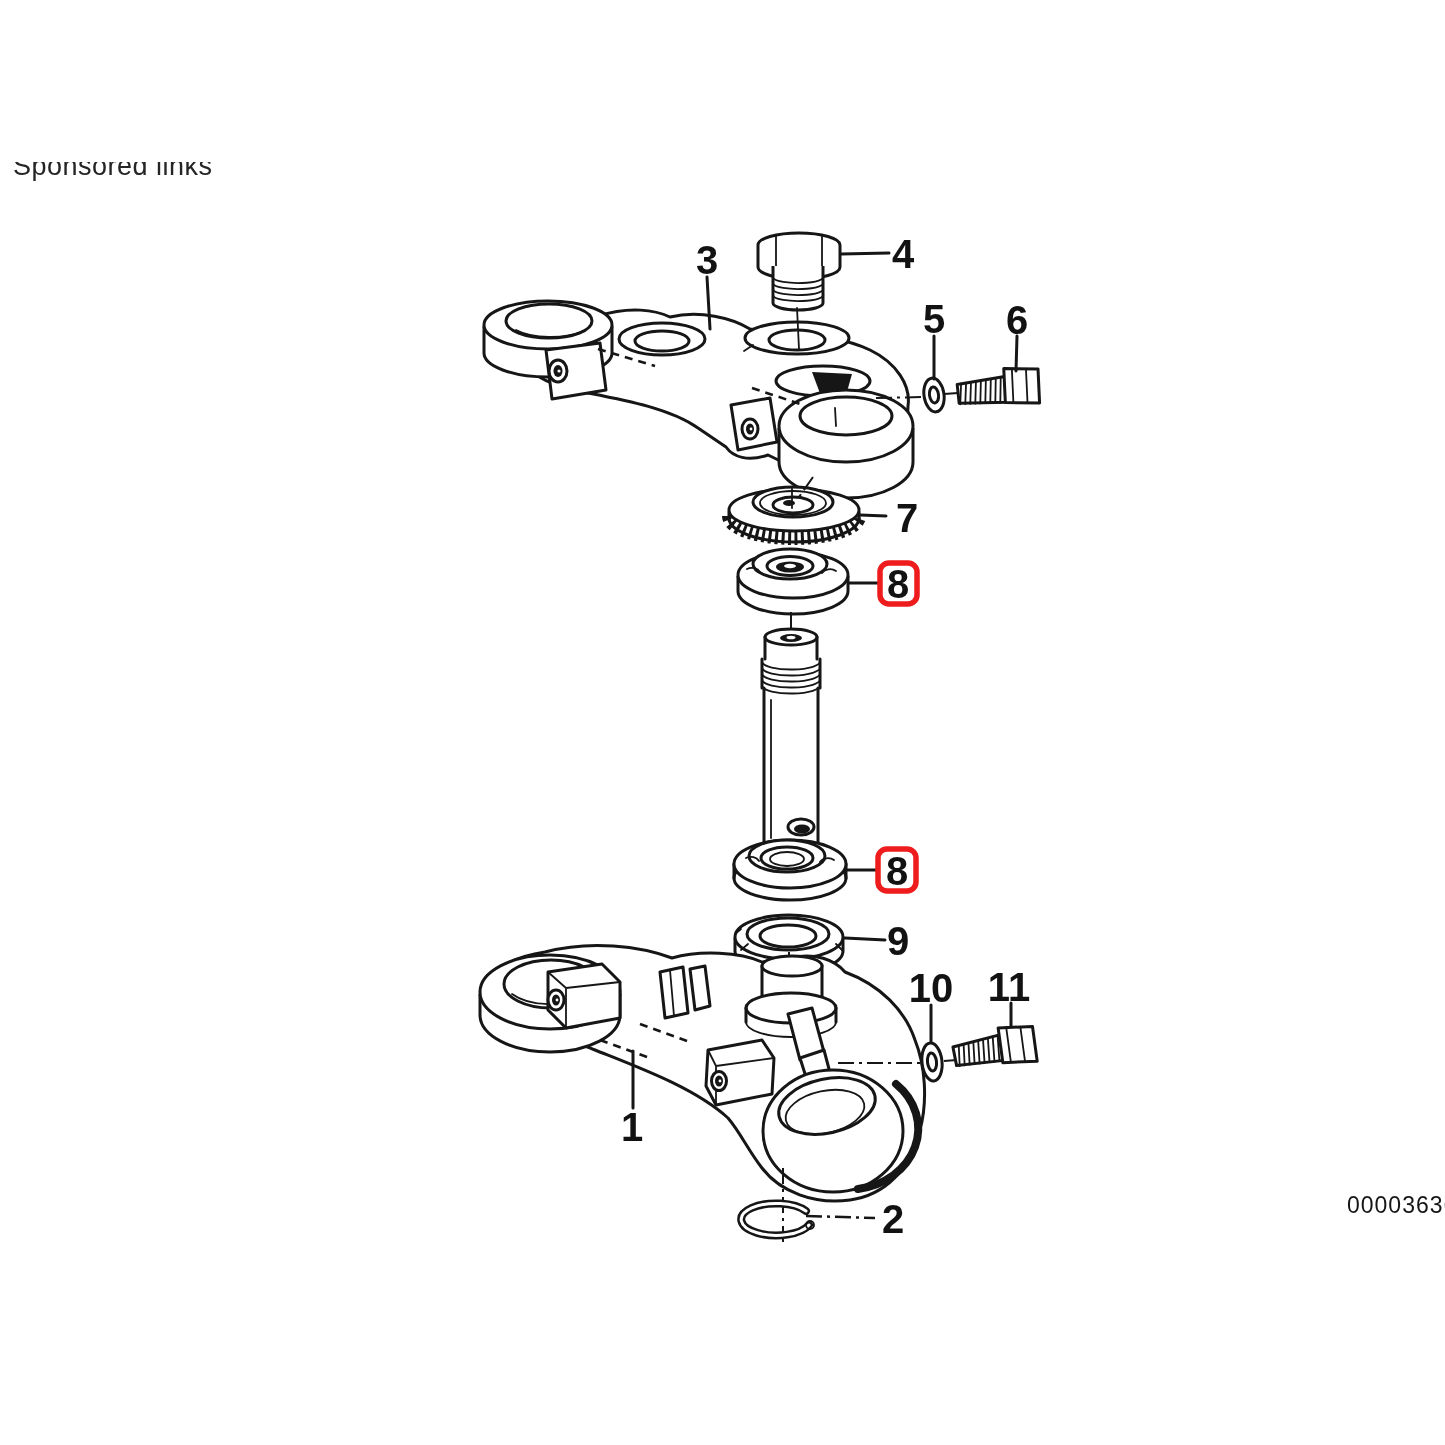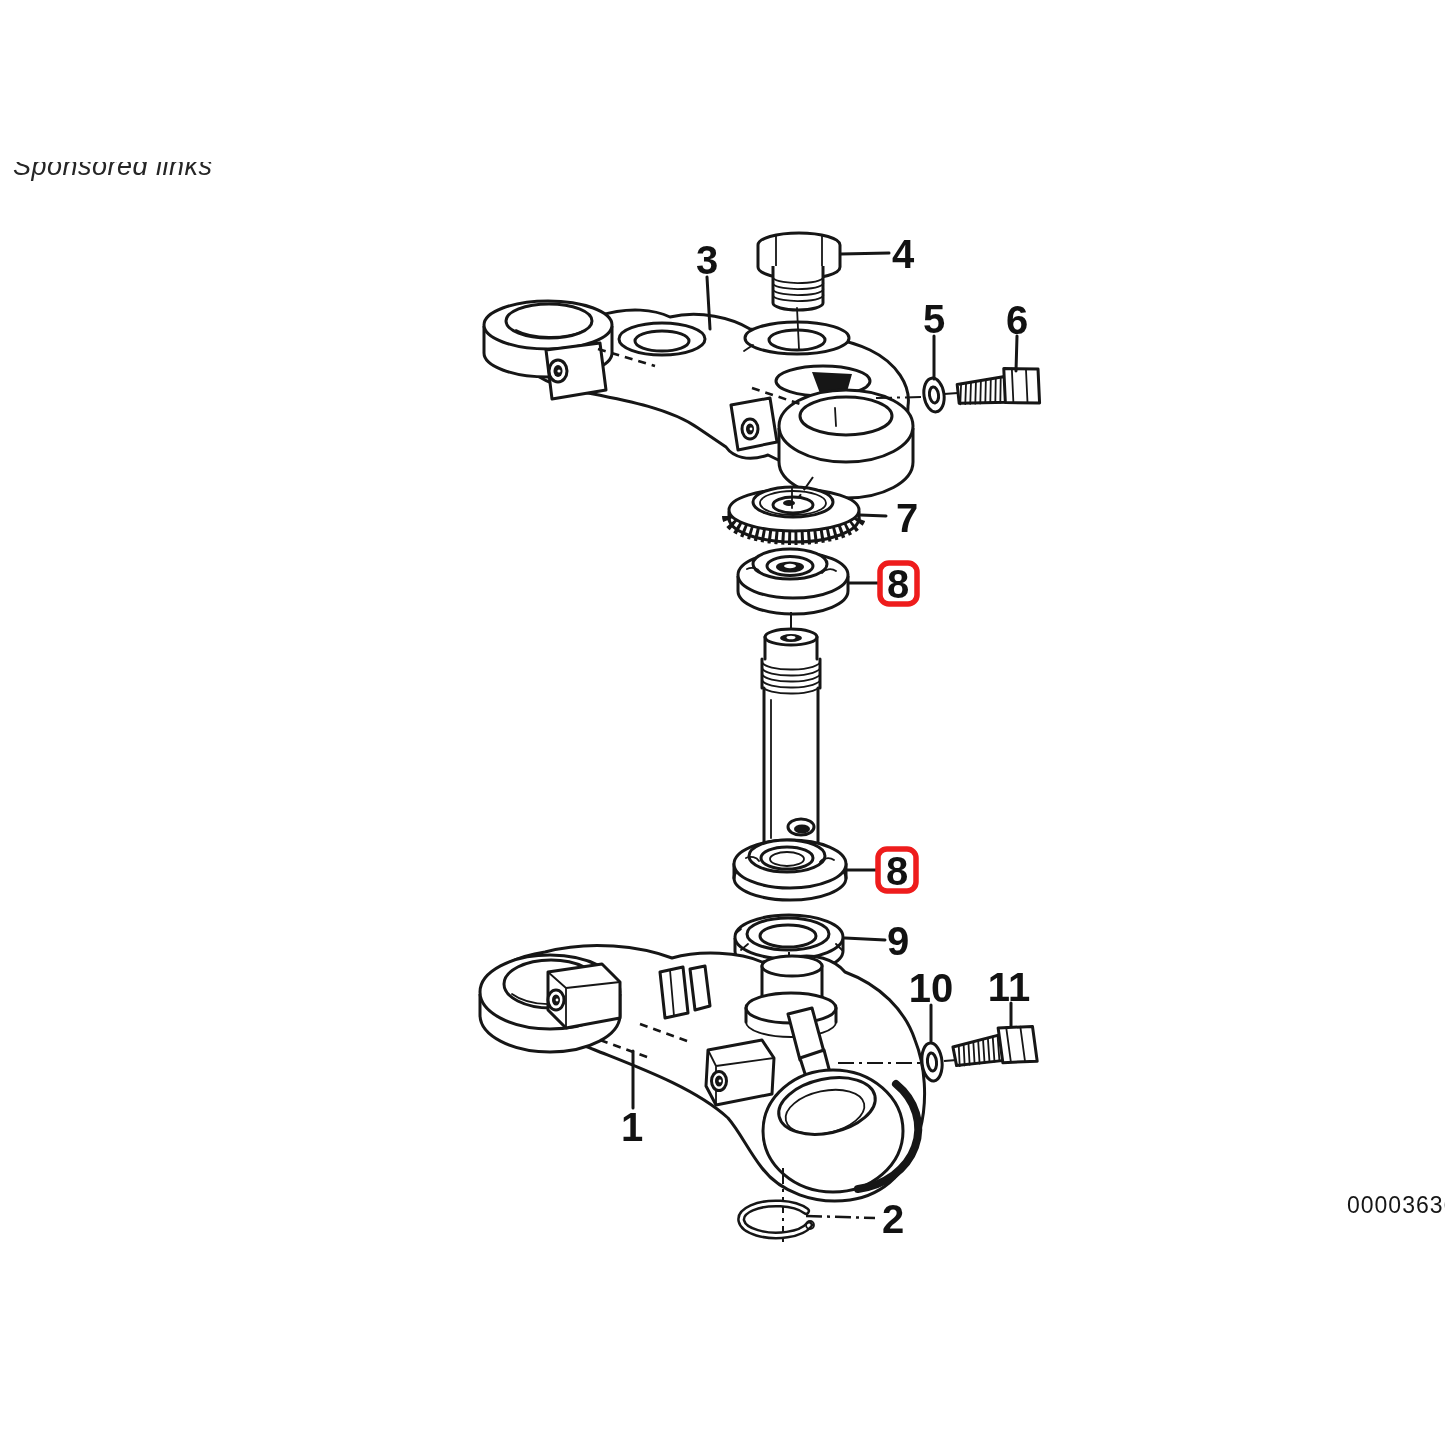--- a/index.html
+++ b/index.html
@@ -12,7 +12,7 @@
   }
   #sponsored-clip .txt{
     font-size:27px;line-height:31px;margin-top:-11px;color:#252525;font-weight:500;
-    letter-spacing:0.5px;white-space:nowrap;font-style:italic;
+    letter-spacing:0.5px;white-space:nowrap;
   }
   #plate-number{
     position:absolute;left:1347px;top:1192px;font-size:23px;color:#151515;

